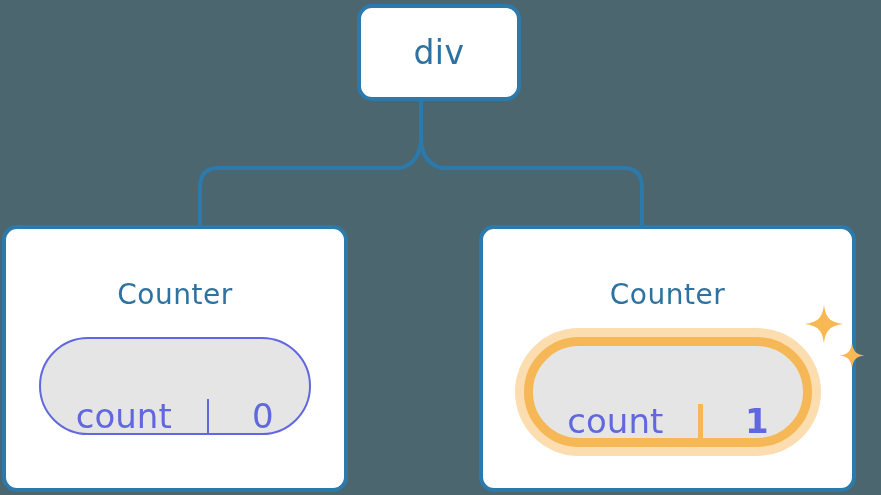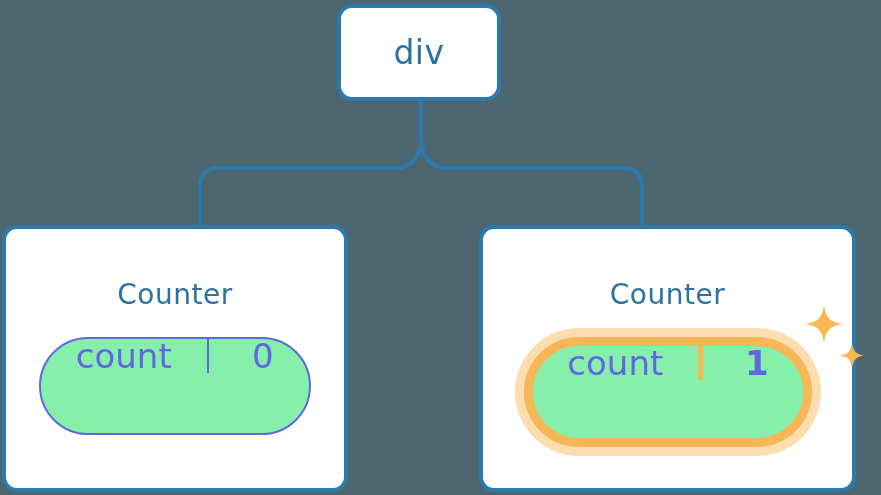--- a/index.html
+++ b/index.html
@@ -44,7 +44,7 @@
 
   
   #node-div {
-    left: 337px;
+    left: 357px;
     top: 4px;
     width: 164px;
     height: 97px;

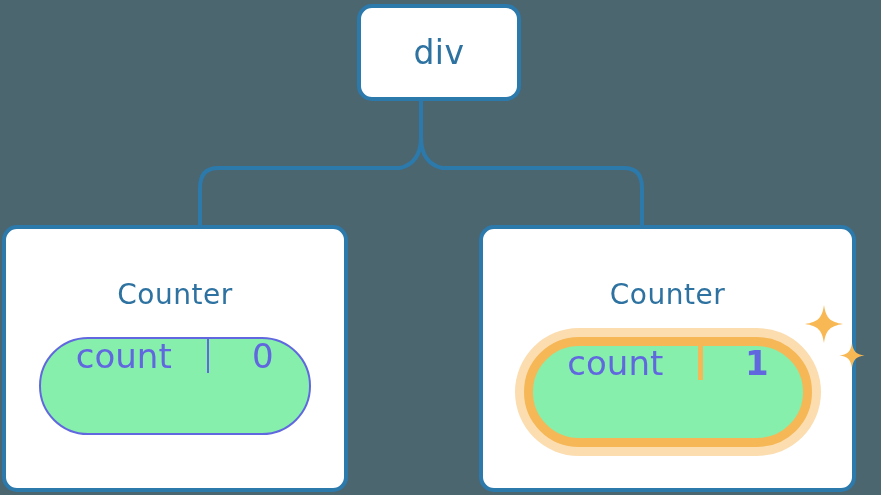--- a/index.html
+++ b/index.html
@@ -90,10 +90,10 @@
     position: relative;
     box-sizing: border-box;
     display: flex;
-    align-items: flex-start;
+    align-items: flex-end;
     height: 98px;
     border-radius: 49px;
-    background: #86efac;
+    background: #e5e5e5;
     gap: 8px;
   }
   .pill.plain {

